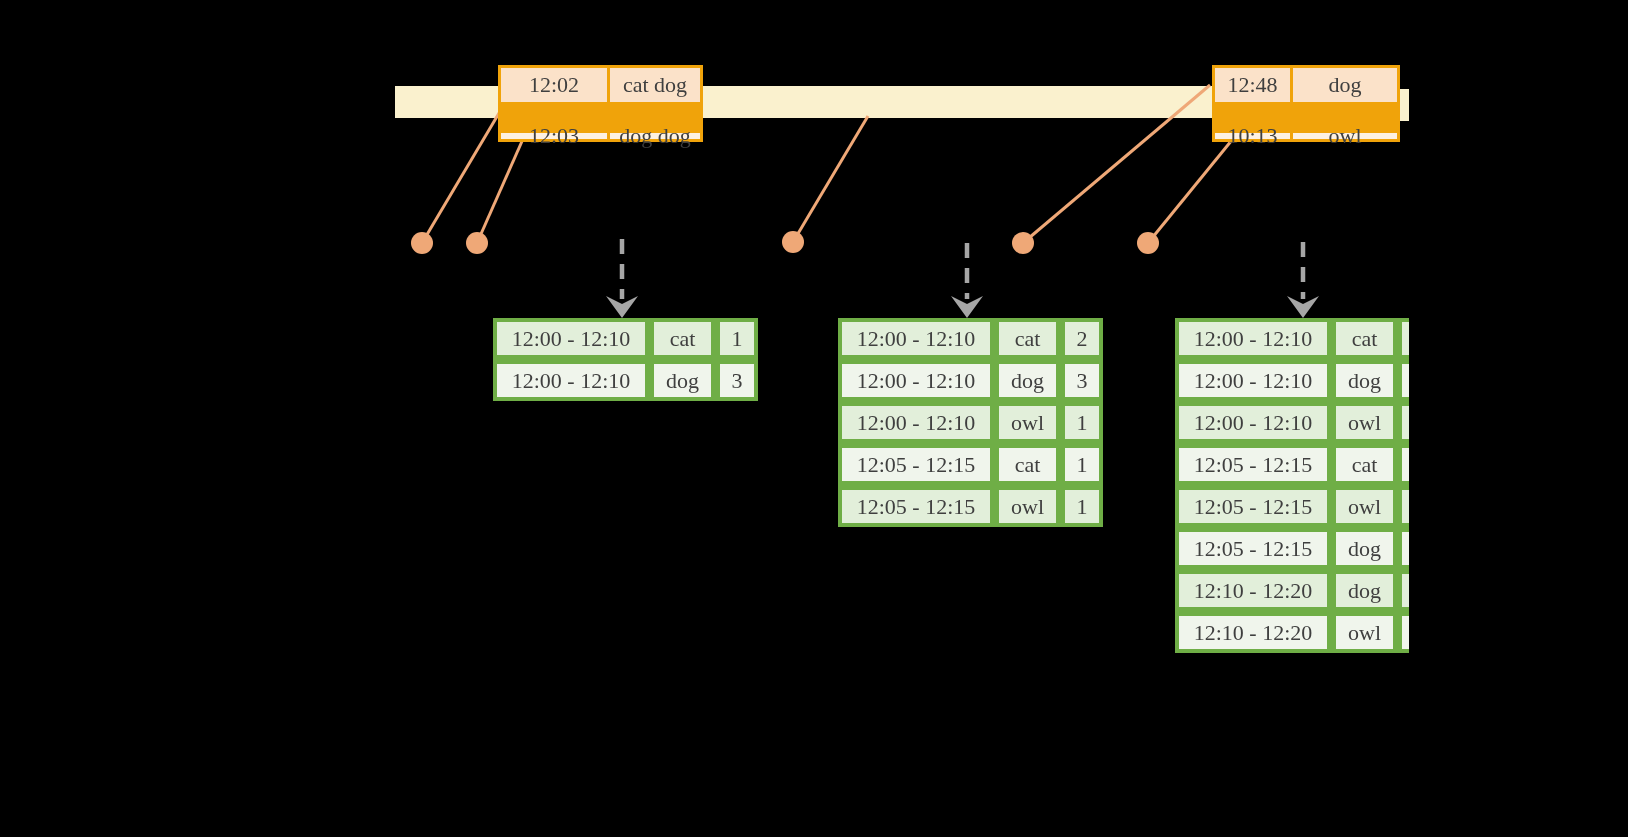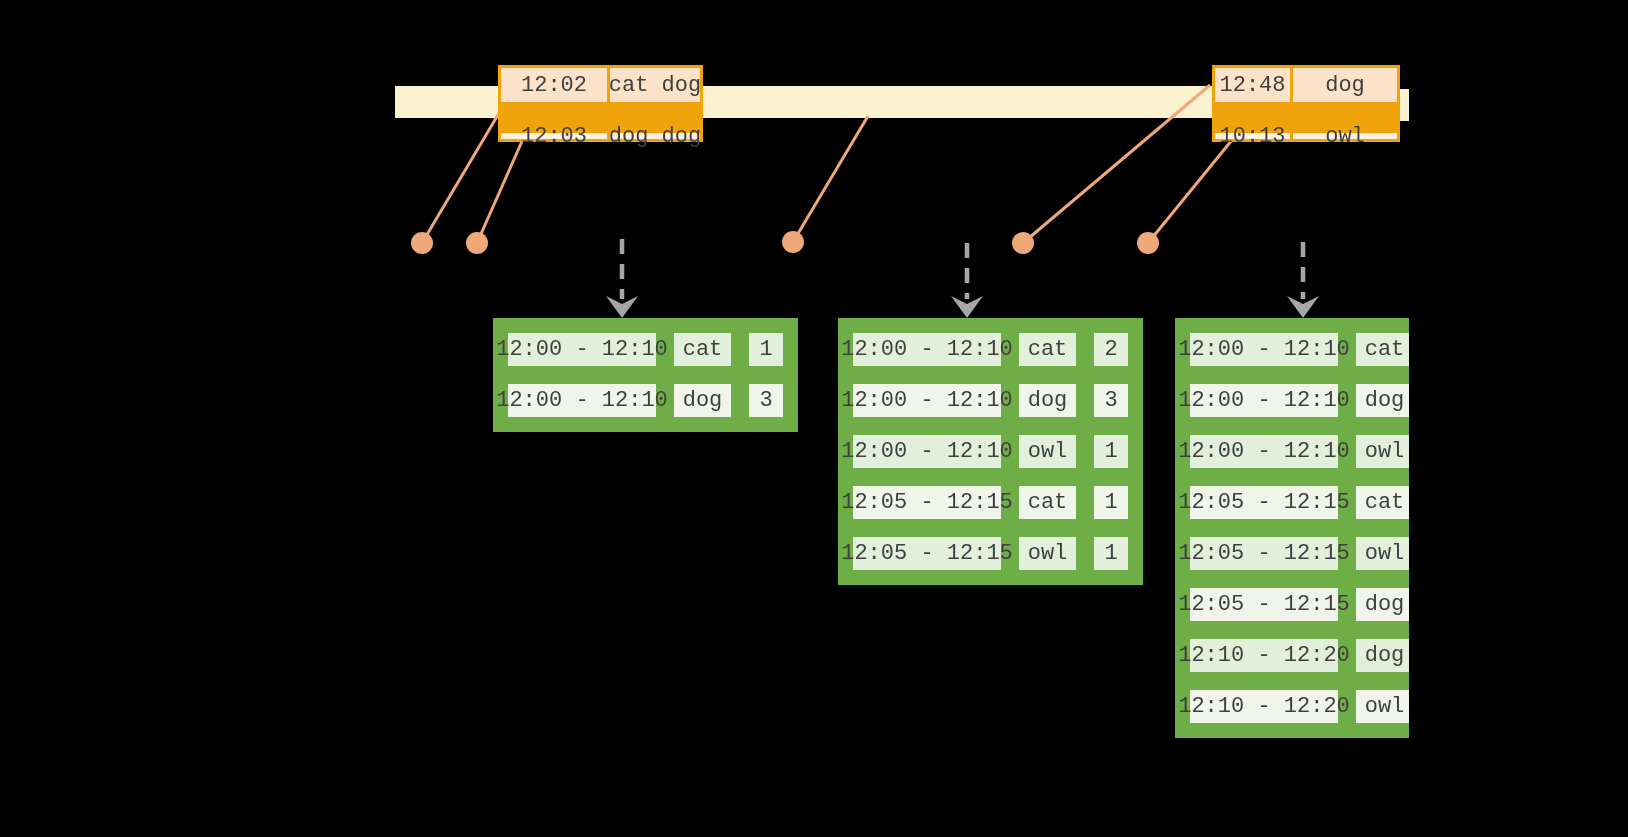--- a/index.html
+++ b/index.html
@@ -5,7 +5,7 @@
   html,body{margin:0;padding:0;background:#000;}
   .canvas{
     position:relative;width:1409px;height:837px;background:var(--background,#000);
-    overflow:hidden;font-family:Liberation Mono, monospace;
+    overflow:hidden;font-family:Liberation Serif, serif;
   }
   .overlay{position:absolute;left:0;top:0;width:1628px;height:837px;}
   .timeline-shape{fill:var(--timeline-fill);}

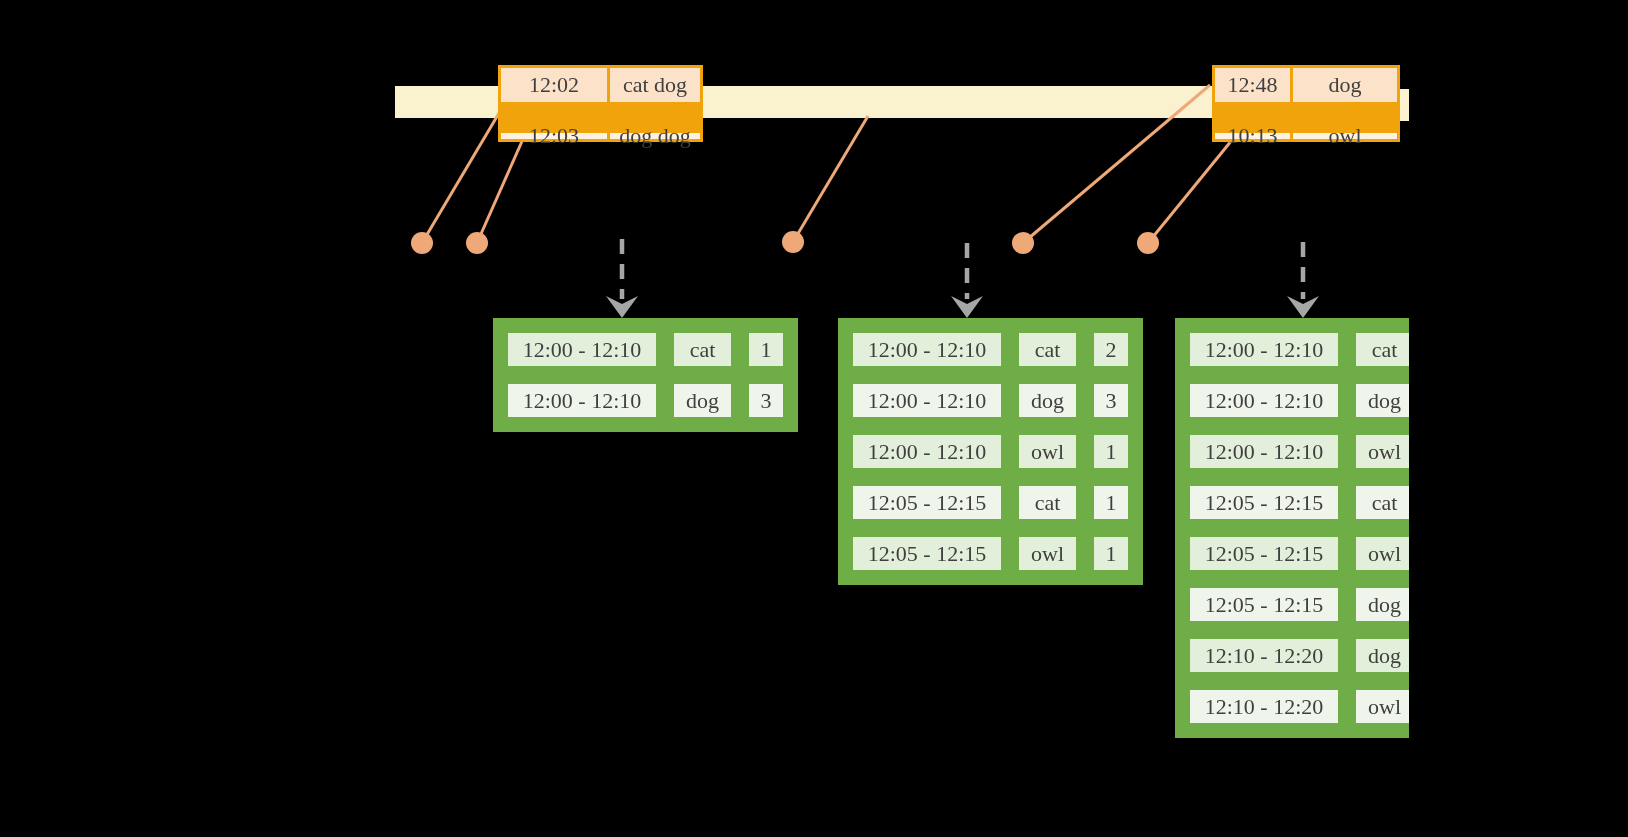--- a/index.html
+++ b/index.html
@@ -18,7 +18,7 @@
     background:var(--event-border);
   }
   .gtable{
-    position:absolute;display:grid;gap:18px;padding:15px;
+    position:absolute;display:grid;gap:9px;padding:4px;
     background:var(--result-border);
   }
   .cell{

